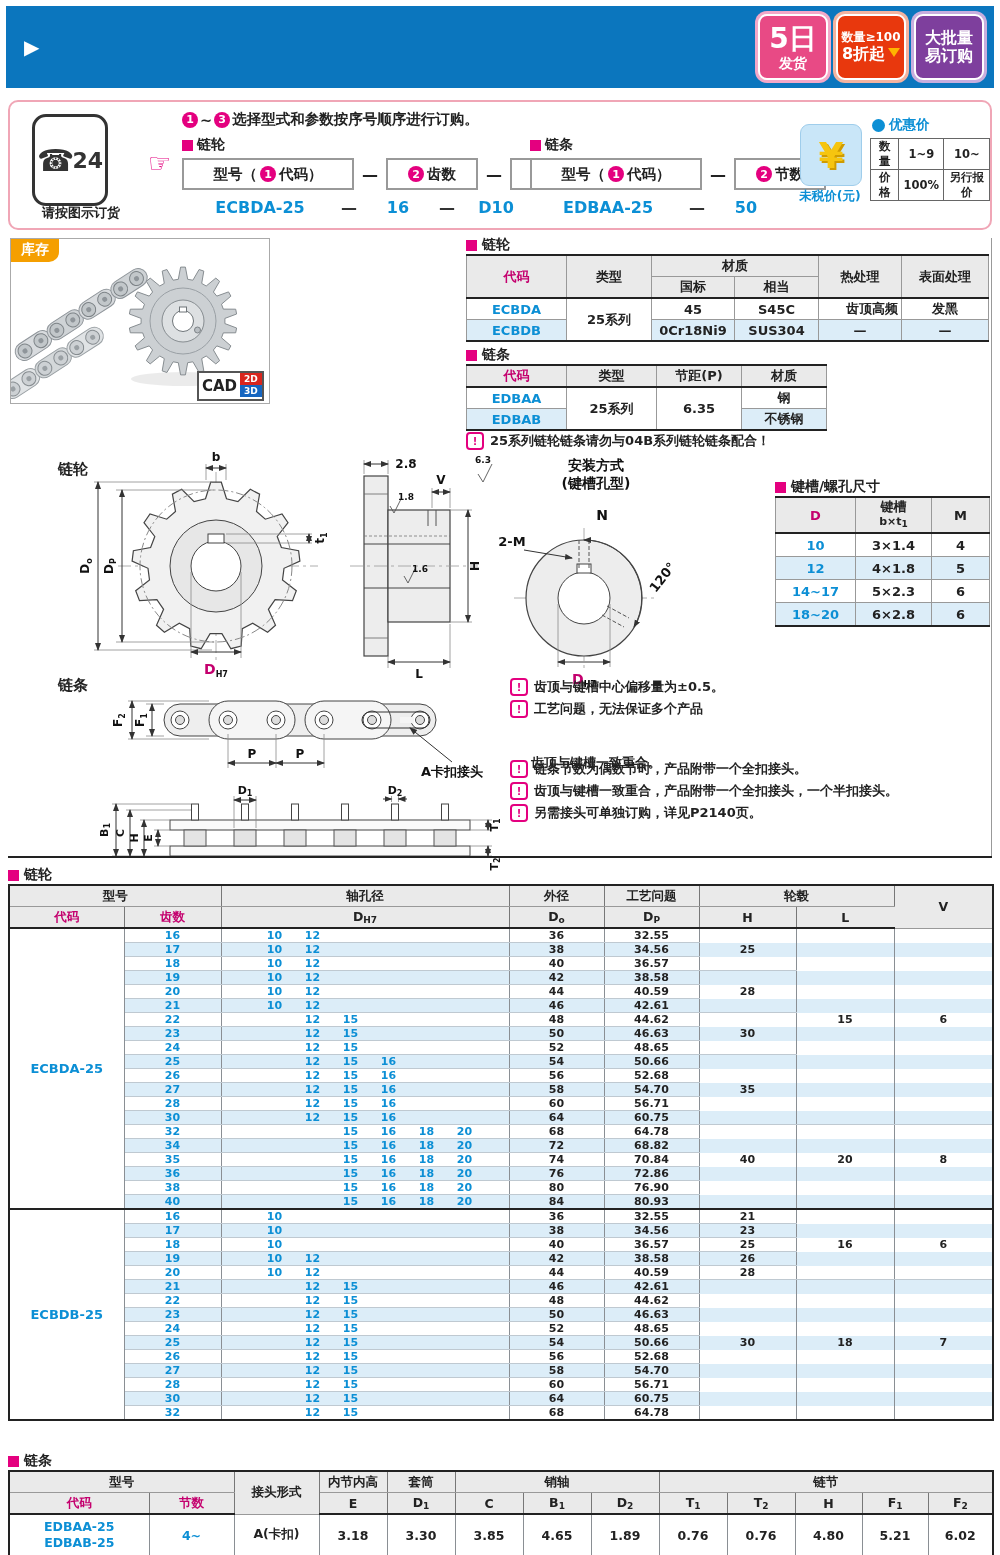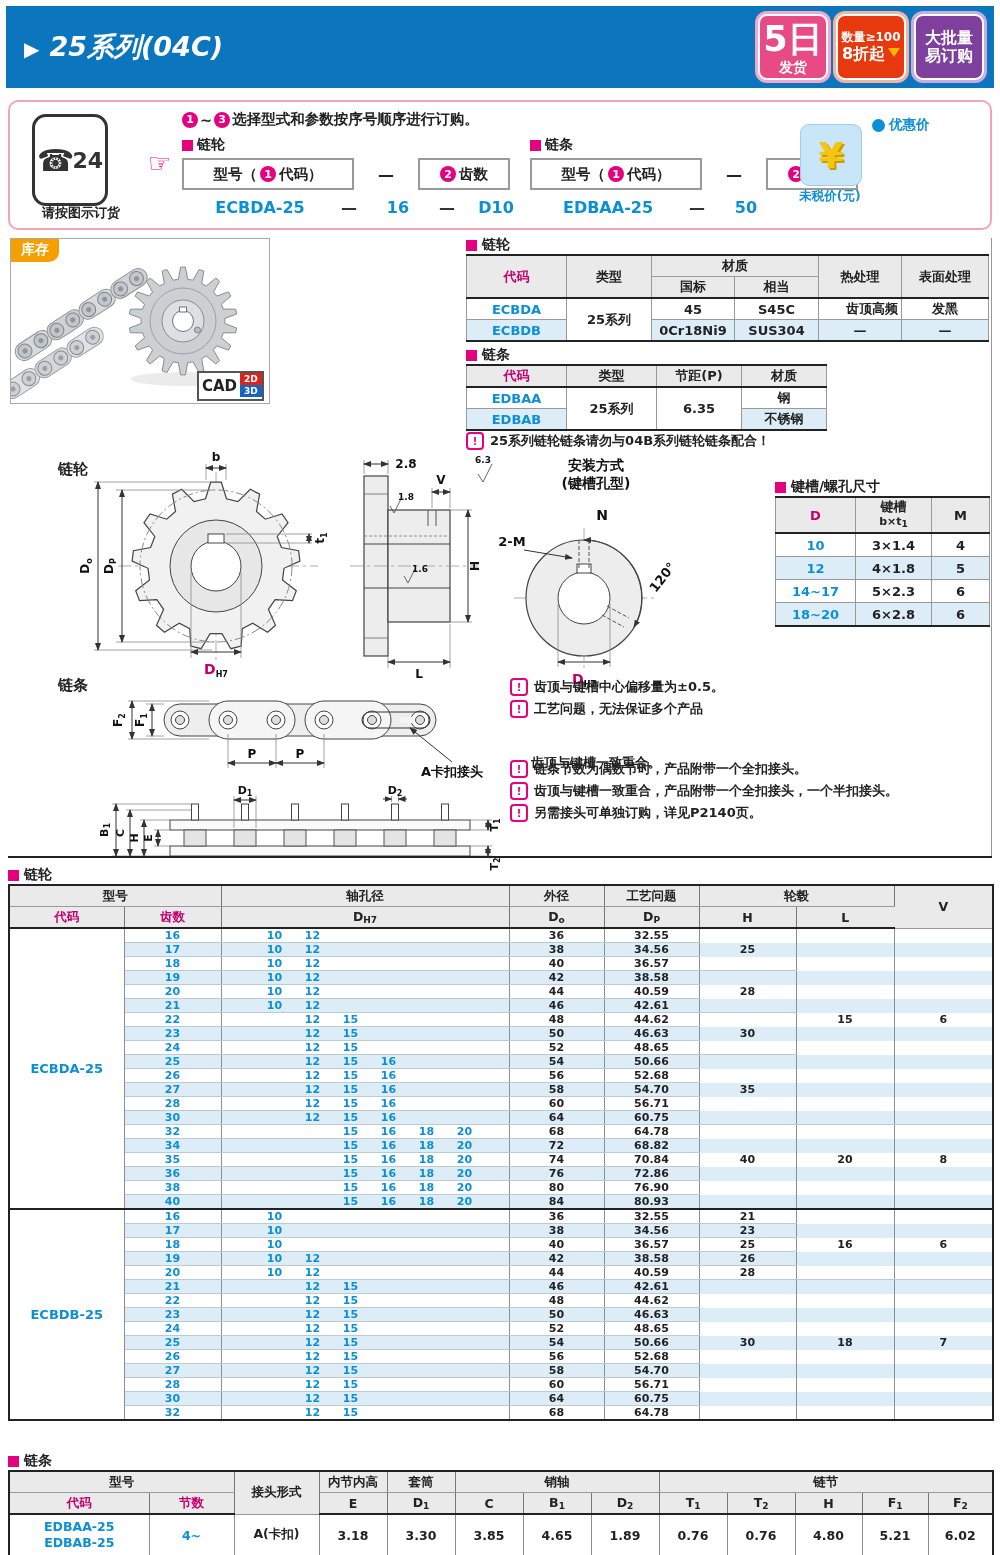--- a/index.html
+++ b/index.html
@@ -116,7 +116,6 @@
 <div class="abs hdr">
   <div class="hdr-title">
     <span class="hdr-arrow">▶</span>
-    <span class="hdr-sub">25系列(04C)</span>
   </div>
   <div class="badges">
     <div class="badge b1">

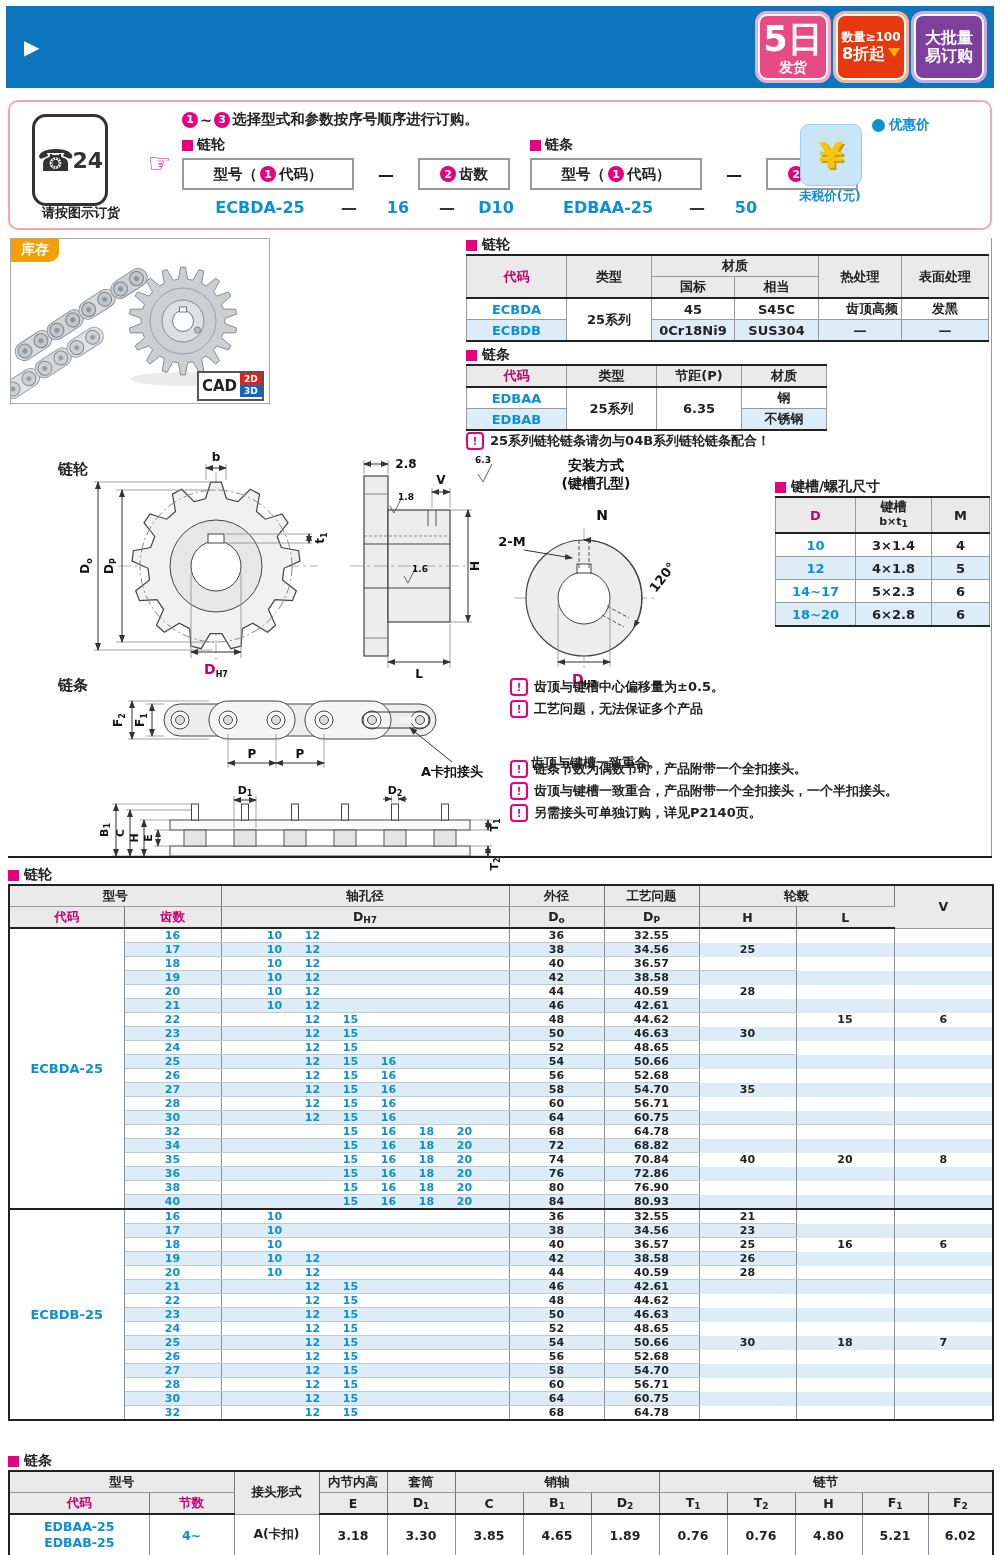--- a/index.html
+++ b/index.html
@@ -20,7 +20,7 @@
   .b1{background:#e84a85;box-shadow:0 0 0 3px #f3a8c8;}
   .b2{background:#e8380d;box-shadow:0 0 0 3px #f3b3a0;}
   .b3{background:#7e3f9d;box-shadow:0 0 0 3px #c8aede;}
-  .b1 .l1{font-size:35px;} .b1 .l2{font-size:14px;}
+  .b1 .l1{font-size:28px;} .b1 .l2{font-size:14px;}
   .b2 .l1{font-size:12px;} .b2 .l2{font-size:16px;display:flex;align-items:center;}
   .b3 .l1,.b3 .l2{font-size:16px;}
   .darr{width:0;height:0;border:6px solid transparent;border-top:9px solid #ffb400;margin-left:3px;margin-top:4px;}

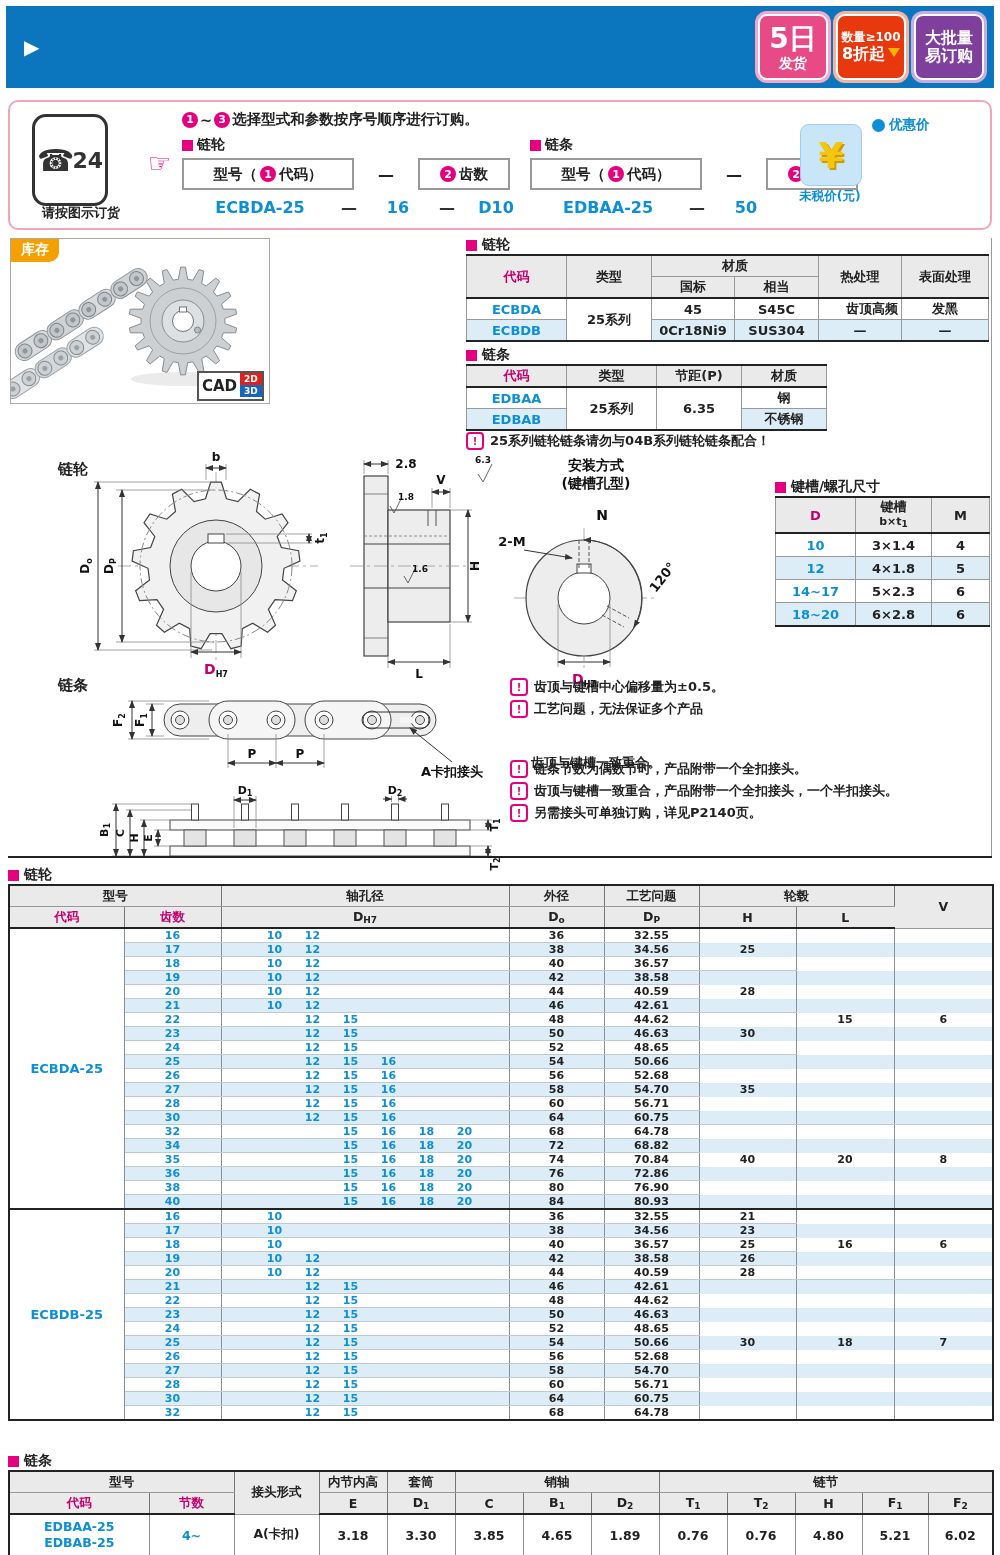--- a/index.html
+++ b/index.html
@@ -211,6 +211,20 @@
     <span class="bluedot"></span>
     <span>优惠价</span>
   </div>
+  <table class="abs ptable">
+    <tbody>
+        <tr>
+      <td style="width:36px;">数量</td>
+      <td style="width:42px;">1~9</td>
+      <td style="width:58px;">10~</td>
+    </tr>
+    <tr>
+      <td>价格</td>
+      <td>100%</td>
+      <td>另行报价</td>
+    </tr>
+  </tbody>
+    </table>
 </div>
 
 <div class="abs photobox">

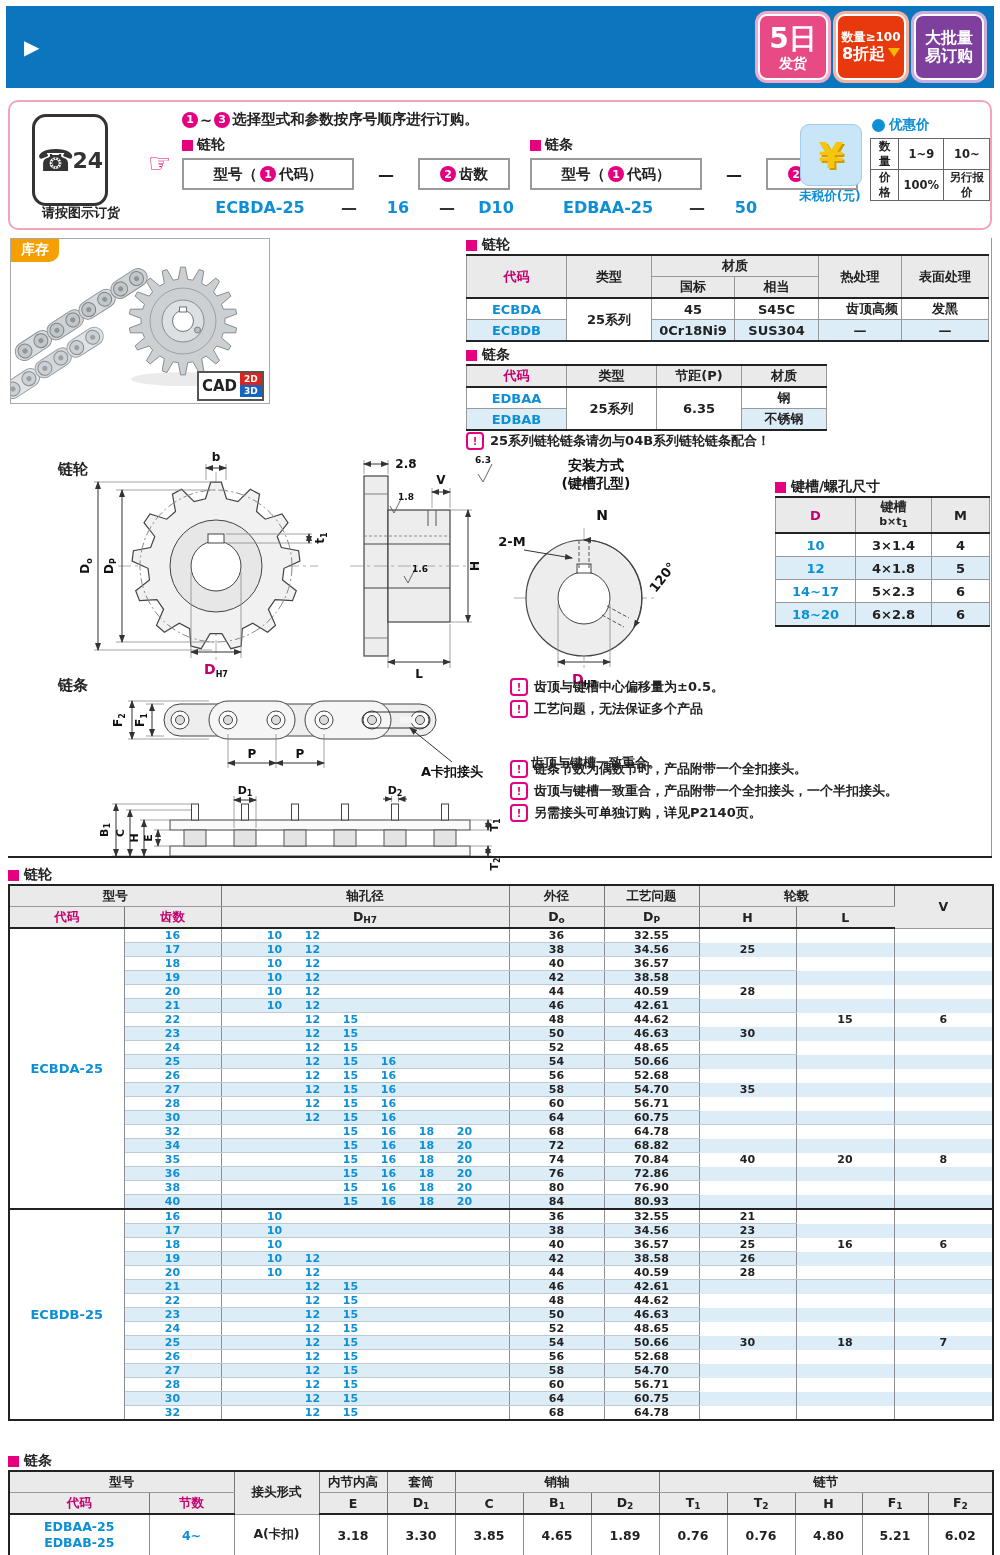--- a/index.html
+++ b/index.html
@@ -37,7 +37,7 @@
         font-size:11px;font-weight:bold;align-items:center;justify-content:center;flex:0 0 auto;}
   .flabel{font-size:14px;font-weight:bold;display:flex;align-items:center;gap:4px;}
   .sqpink{display:inline-block;width:11px;height:11px;background:#e4007f;}
-  .frow{display:flex;align-items:center;gap:24px;}
+  .frow{display:flex;align-items:center;gap:8px;}
   .fbox{border:2px solid #999;background:#fff;height:28px;display:flex;align-items:center;justify-content:center;
         gap:3px;font-size:14.5px;font-weight:bold;padding:0 8px;}
   .fdash{font-size:16px;font-weight:bold;}

